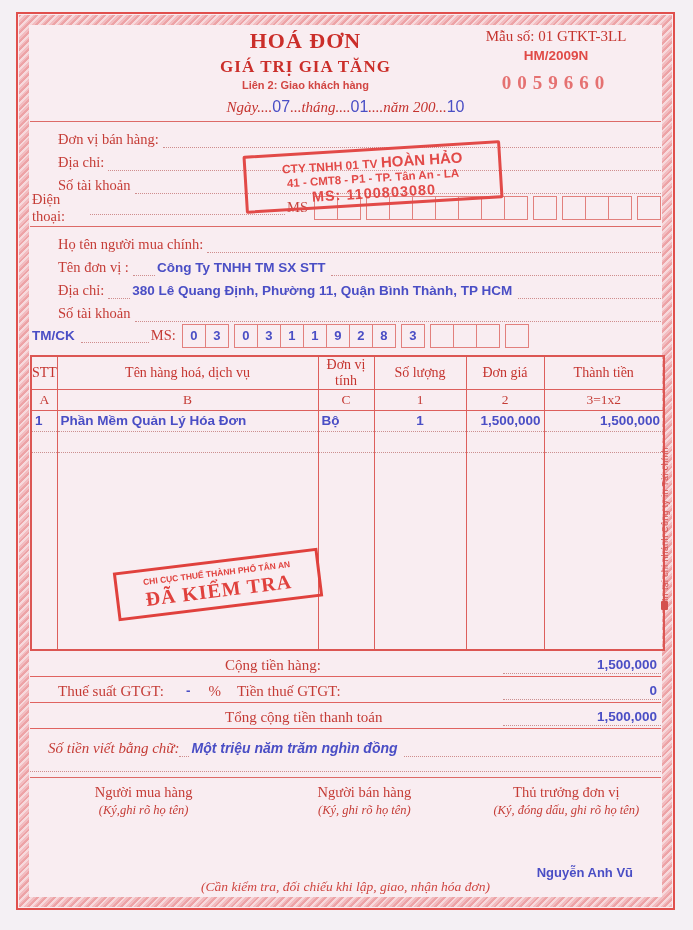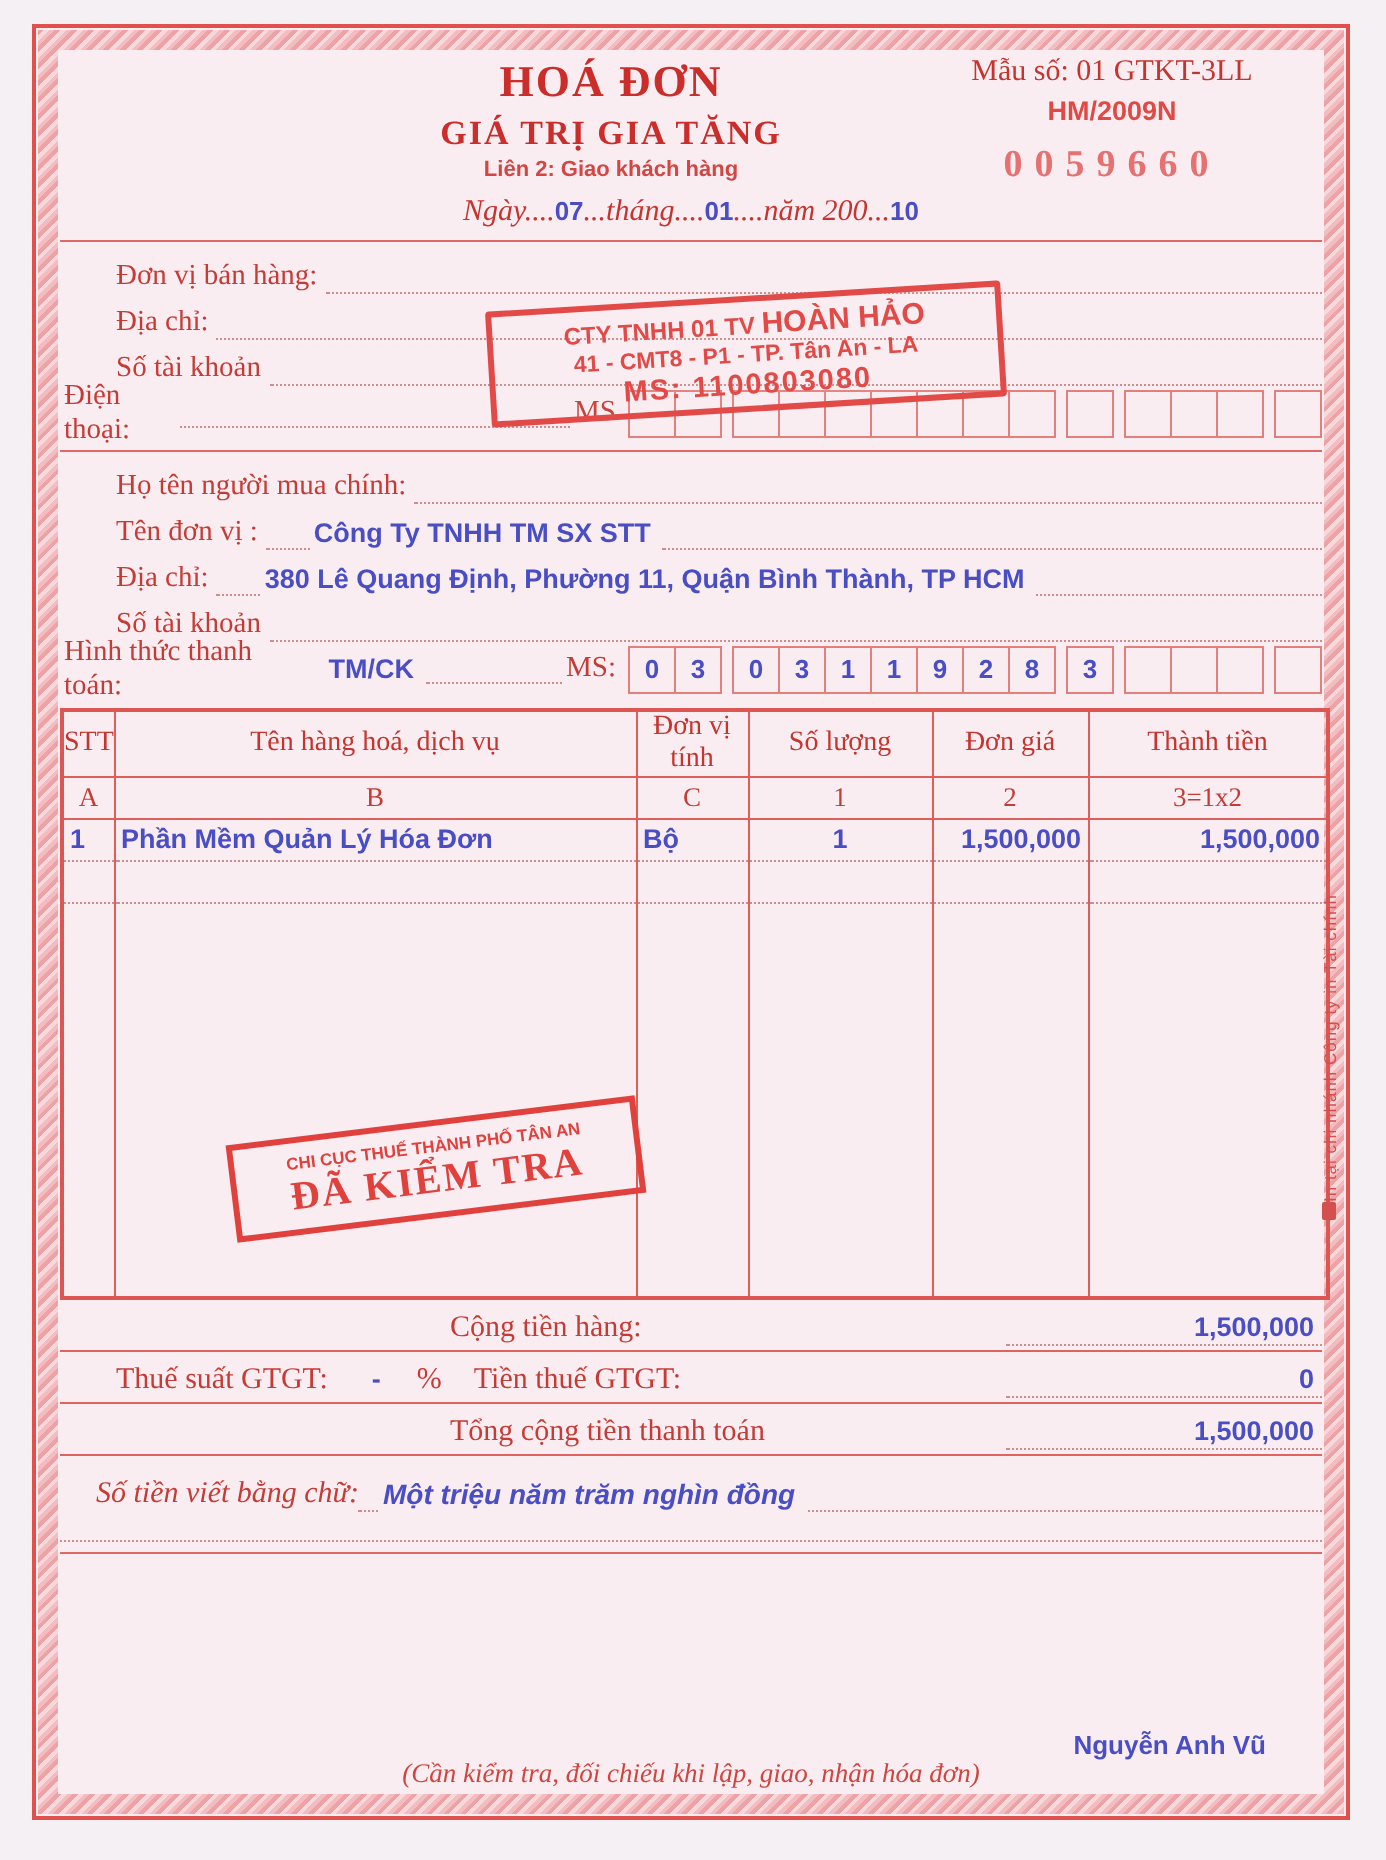--- a/index.html
+++ b/index.html
@@ -22,7 +22,7 @@
   .f2{font-size:13.5px;font-weight:bold;font-family:"Liberation Sans",sans-serif;color:#e04a46;margin-top:3px;}
   .f3{font-size:19px;color:#e57171;letter-spacing:6px;margin-top:9px;font-weight:bold;}
   .dateline{text-align:center;font-style:italic;font-size:15px;margin-top:4px;color:#c5342f;}
-  .dateline .num{font-style:normal;font-weight:bold;font-family:"Liberation Sans",sans-serif;font-size:13px;color:#4a4ec5;}
+  .dateline .num{font-style:normal;font-weight:normal;font-family:"Liberation Sans",sans-serif;font-size:16px;color:#4a4ec5;}
   .hr{border-top:1px solid #dd6a67;margin:5px 0 3px;}
   
   .row{display:flex;align-items:flex-end;height:23px;padding-left:28px;}

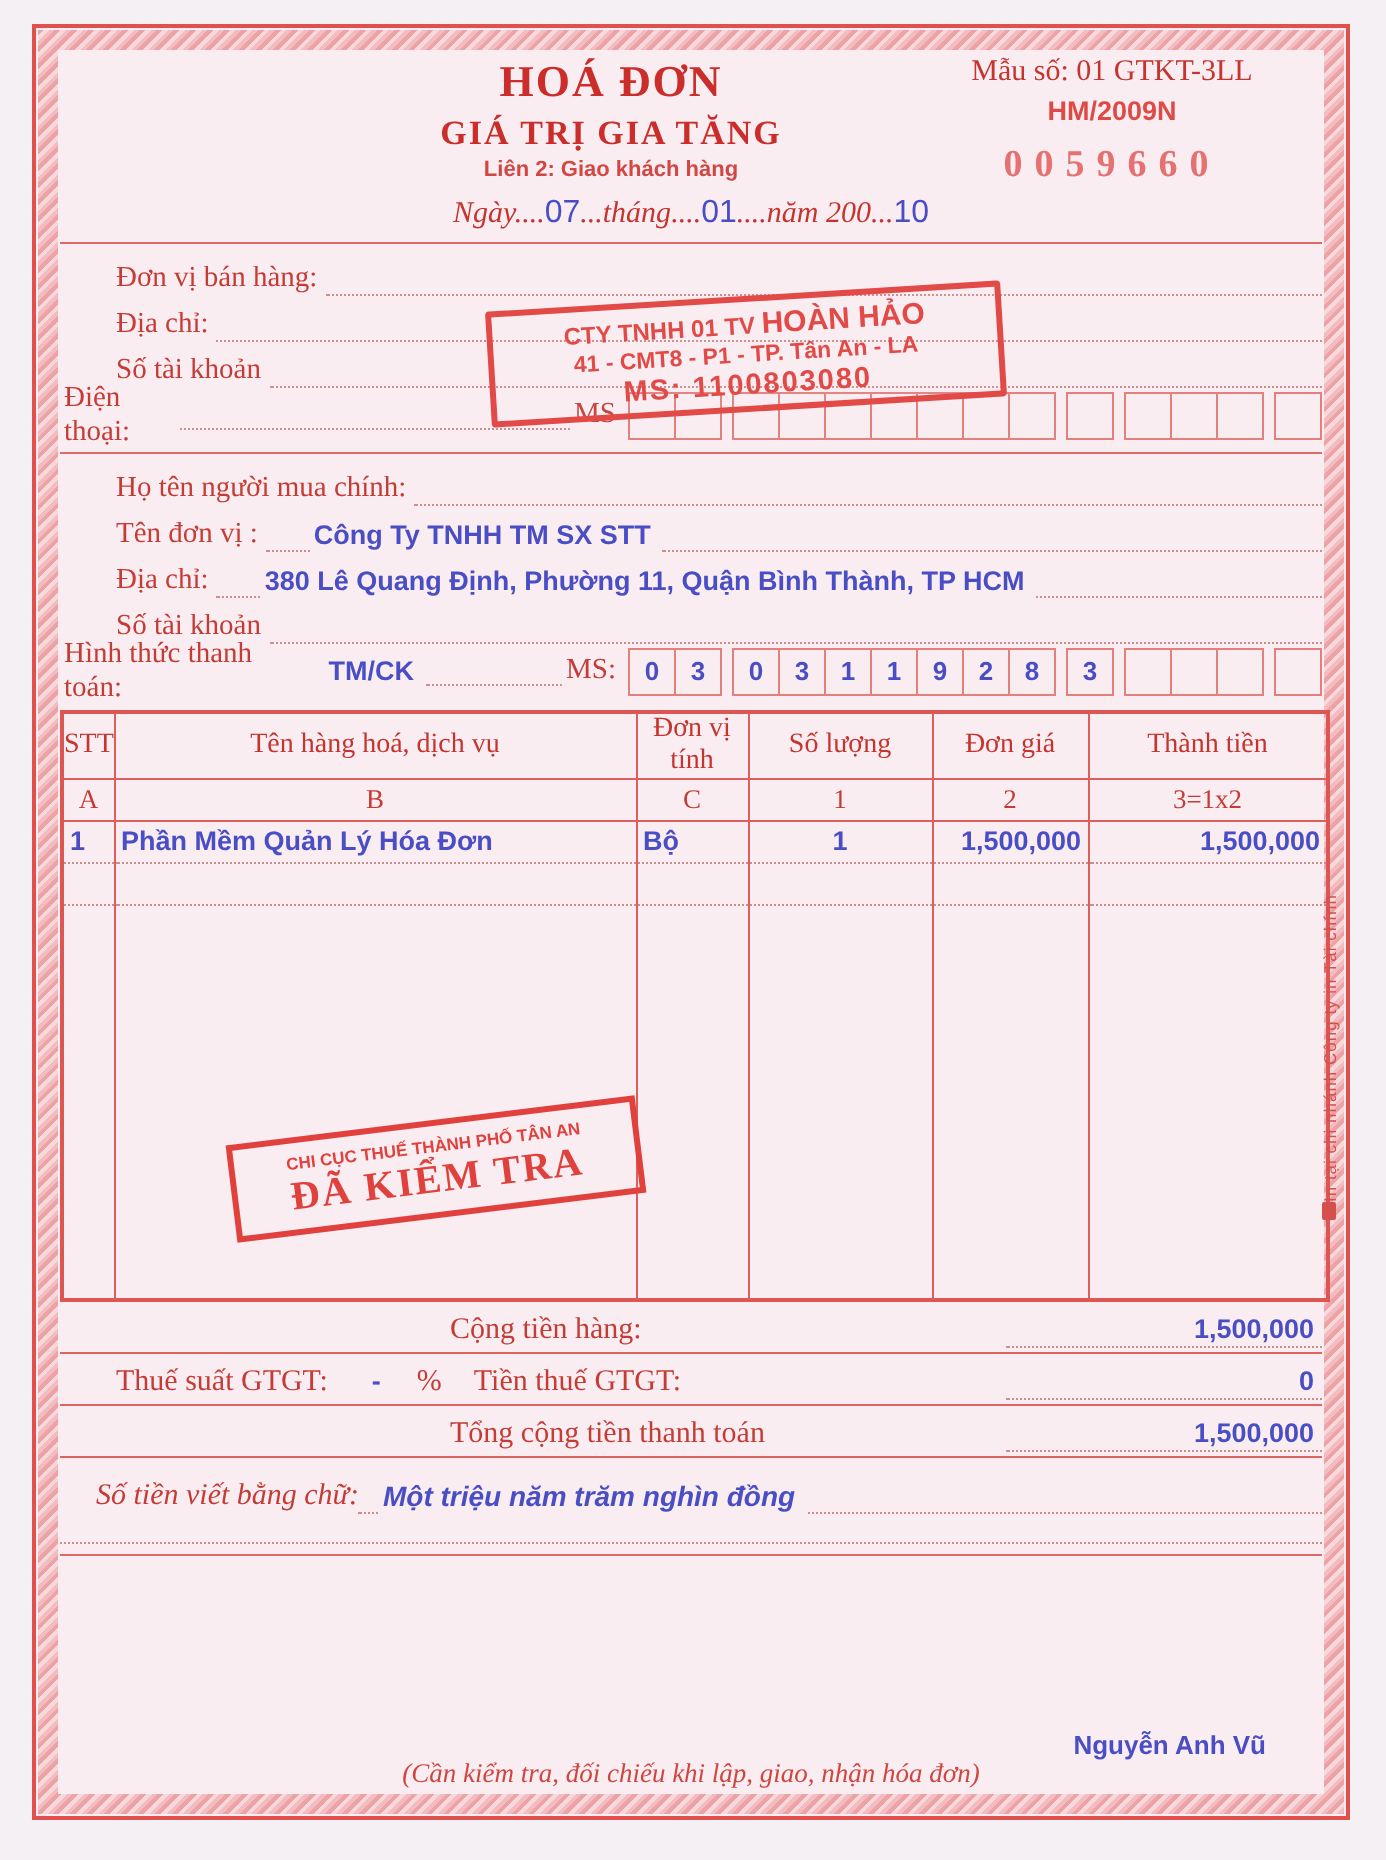--- a/index.html
+++ b/index.html
@@ -183,7 +183,6 @@
         <span class="dots"></span>
       </div>
       <div class="msrow">
-        <span class="mslbl" style="font-size:14.5px;">Hình thức thanh toán:</span>
         <span class="bval">TM/CK</span>
         <span class="dots fixed" style="width:68px;height:14px;"></span>
         <span class="mslbl">MS:</span>

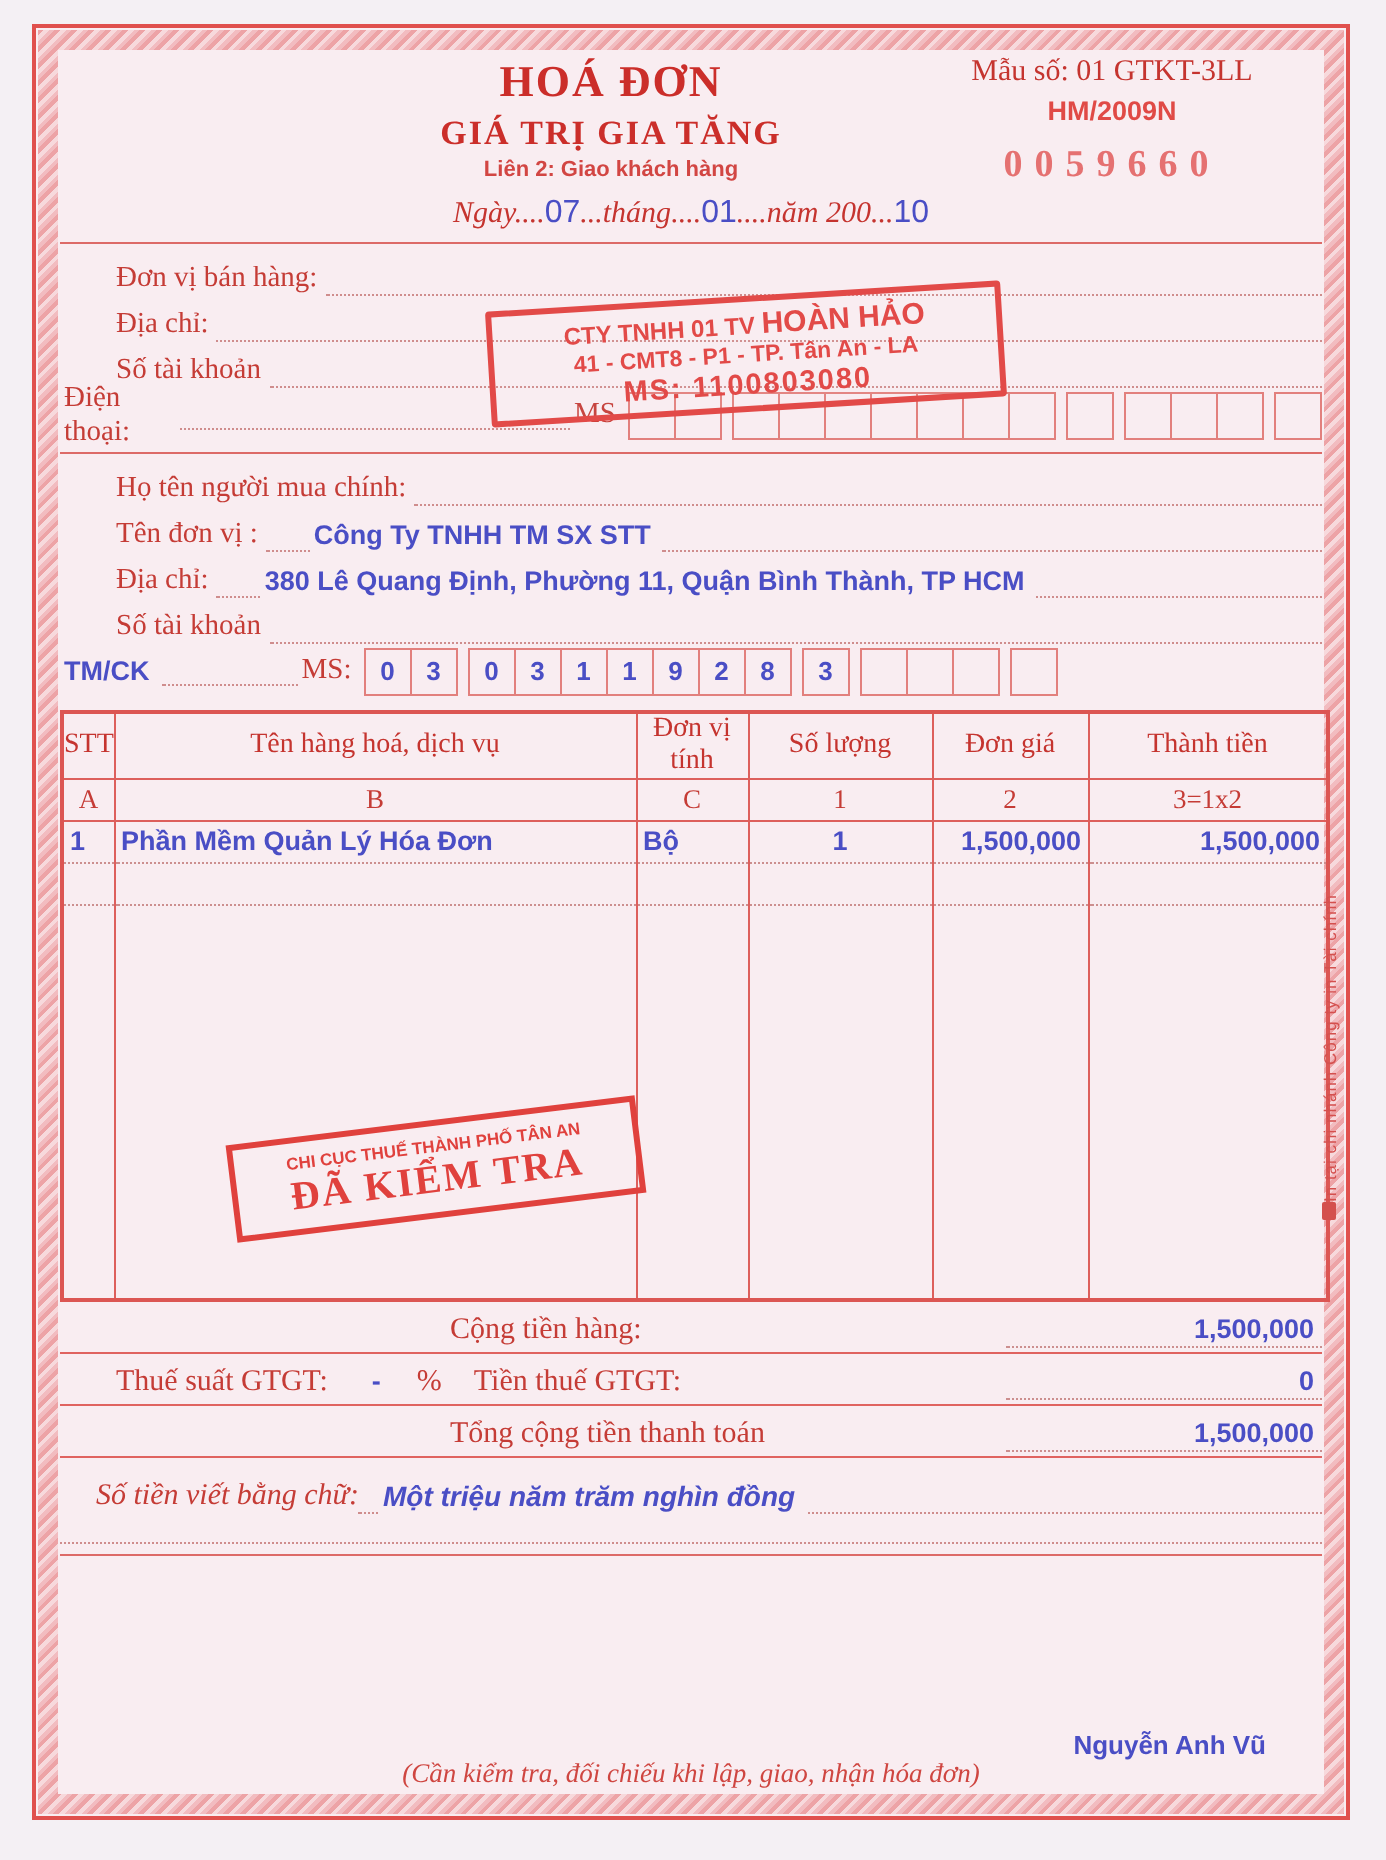--- a/index.html
+++ b/index.html
@@ -318,6 +318,20 @@
       <div class="extradots"></div>
       <div class="hr"></div>
 
+      <div class="sigs">
+        <div class="sig s1">
+          <div class="st">Người mua hàng</div>
+          <div class="sn">(Ký,ghi rõ họ tên)</div>
+        </div>
+        <div class="sig s2">
+          <div class="st">Người bán hàng</div>
+          <div class="sn">(Ký, ghi rõ họ tên)</div>
+        </div>
+        <div class="sig s3">
+          <div class="st">Thủ trưởng đơn vị</div>
+          <div class="sn">(Ký, đóng dấu, ghi rõ họ tên)</div>
+        </div>
+      </div>
 
       <div class="signame">Nguyễn Anh Vũ</div>
       <div class="footnote">(Cần kiểm tra, đối chiếu khi lập, giao, nhận hóa đơn)</div>

